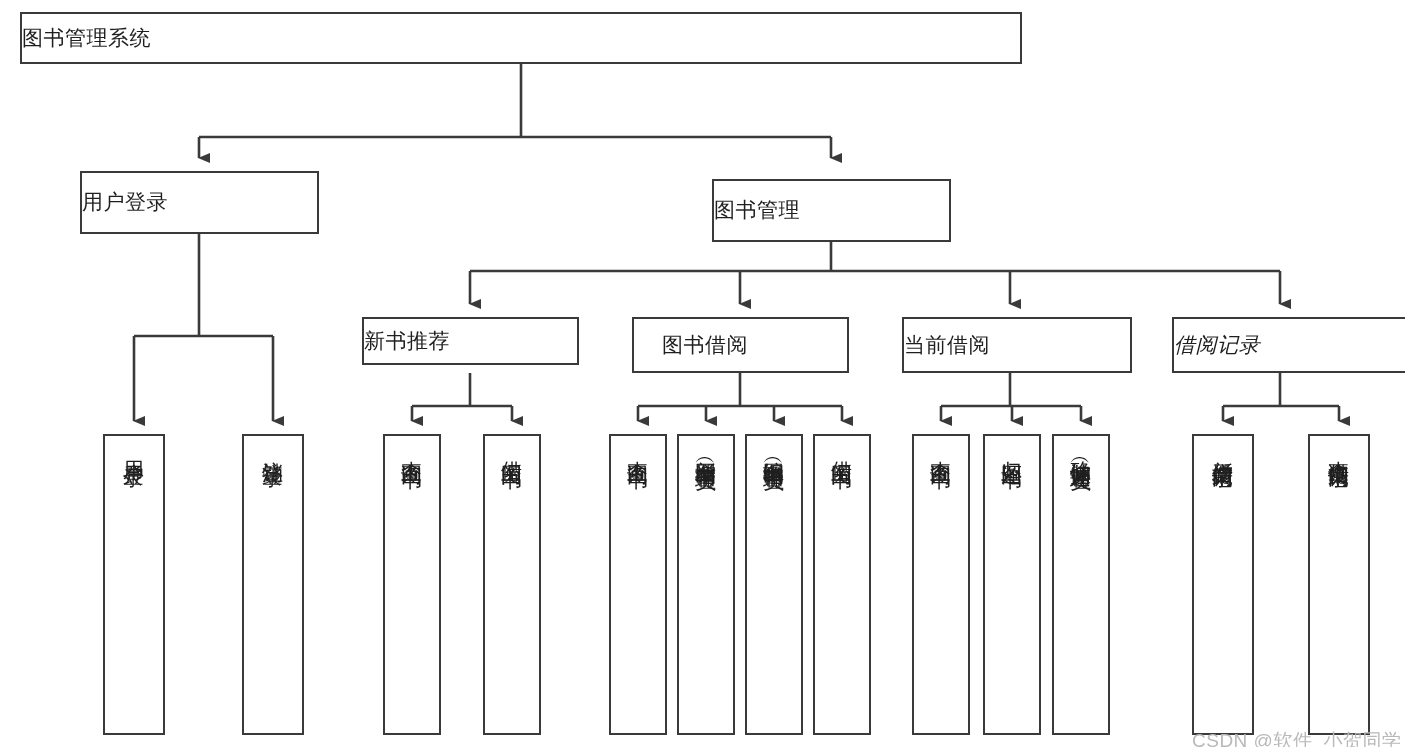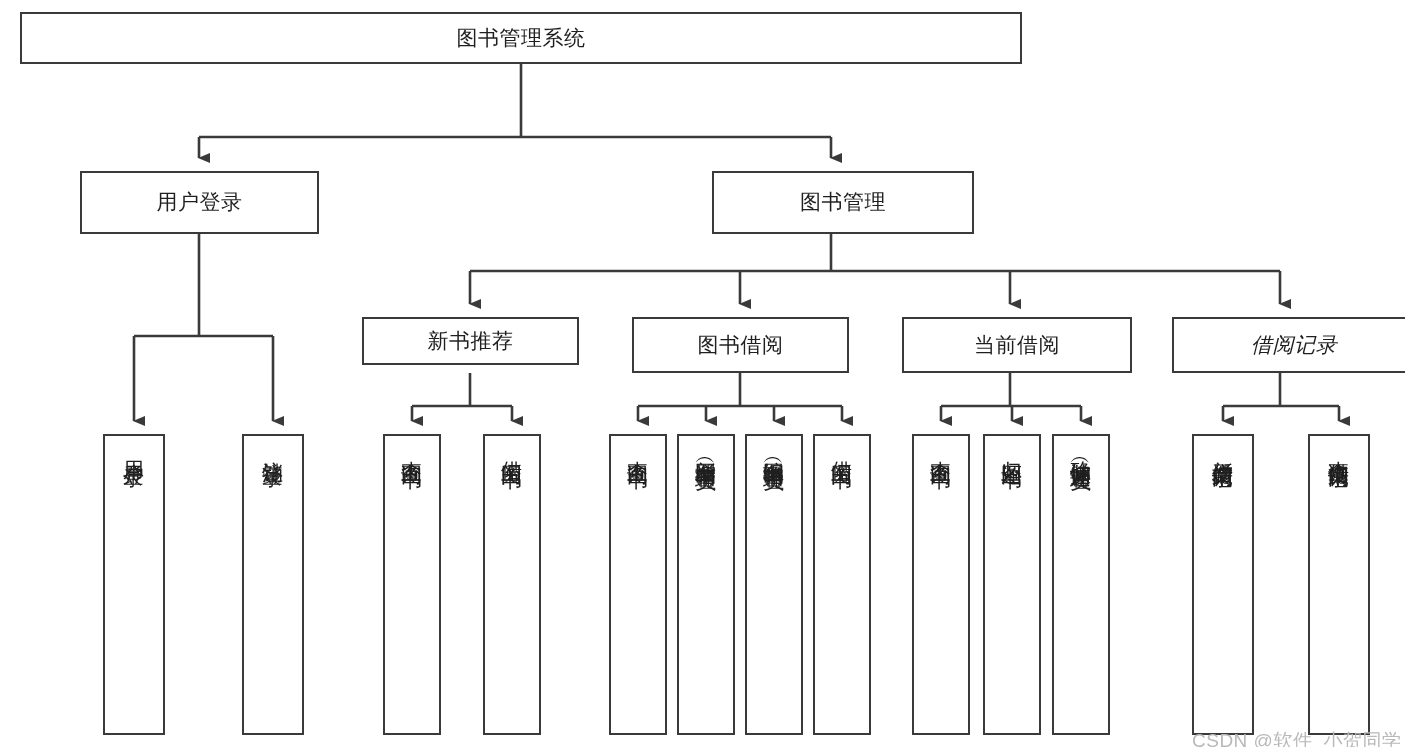--- a/index.html
+++ b/index.html
@@ -32,7 +32,6 @@
     border: 2.5px solid #3a3a3a;
     display: flex;
     align-items: center;
-    justify-content: center;
     color: #1a1a1a;
   }
   .node.root {

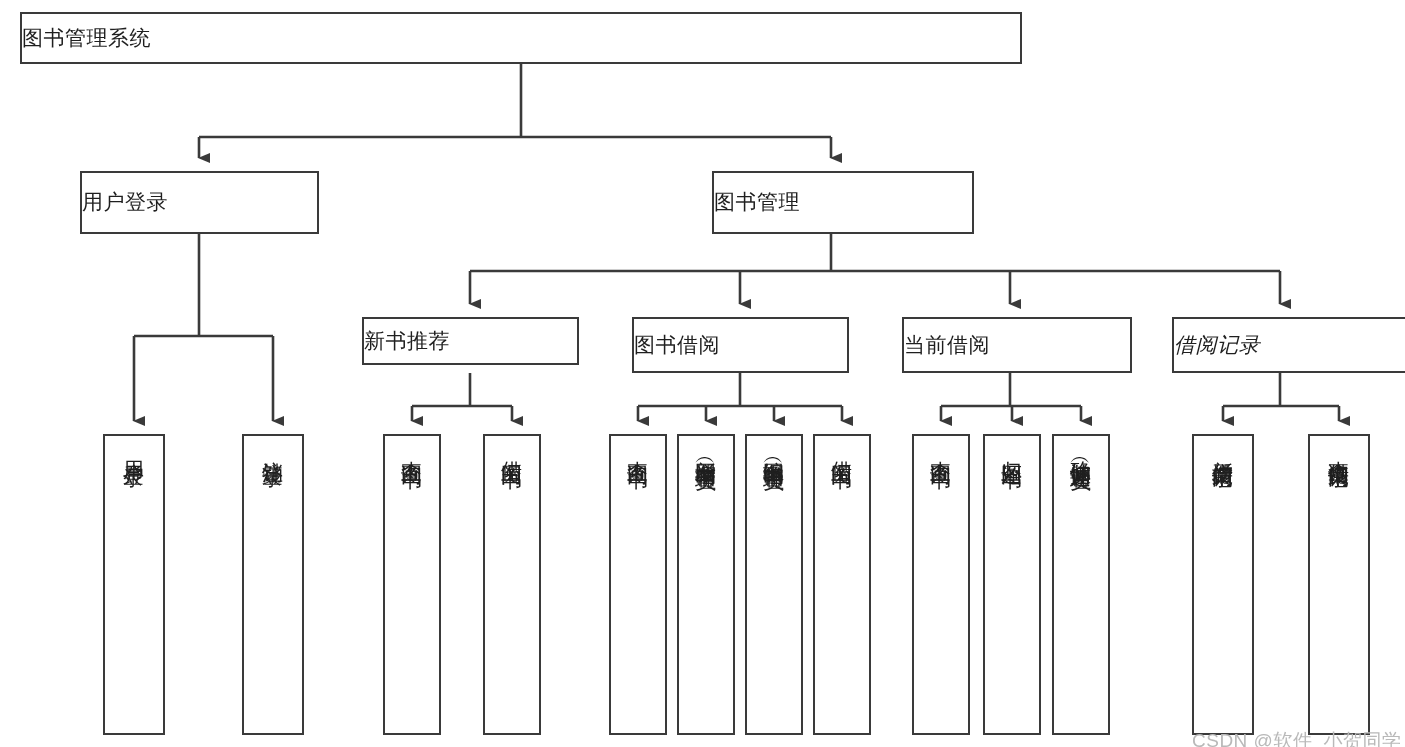--- a/index.html
+++ b/index.html
@@ -134,7 +134,7 @@
   <div class="node lvl2" style="left: 80px; top: 171px; width: 239px; height: 63px; border-color: rgb(58, 58, 58); color: rgb(31, 31, 31);">
     <span class="node-label">用户登录</span>
   </div>
-  <div class="node lvl2" style="left: 712px; top: 171px; width: 262px; height: 63px; border-color: rgb(58, 58, 58); color: rgb(31, 31, 31);">
+  <div class="node lvl2" style="left: 712px; top: 179px; width: 239px; height: 63px; border-color: rgb(58, 58, 58); color: rgb(31, 31, 31);">
     <span class="node-label">图书管理</span>
   </div>
 

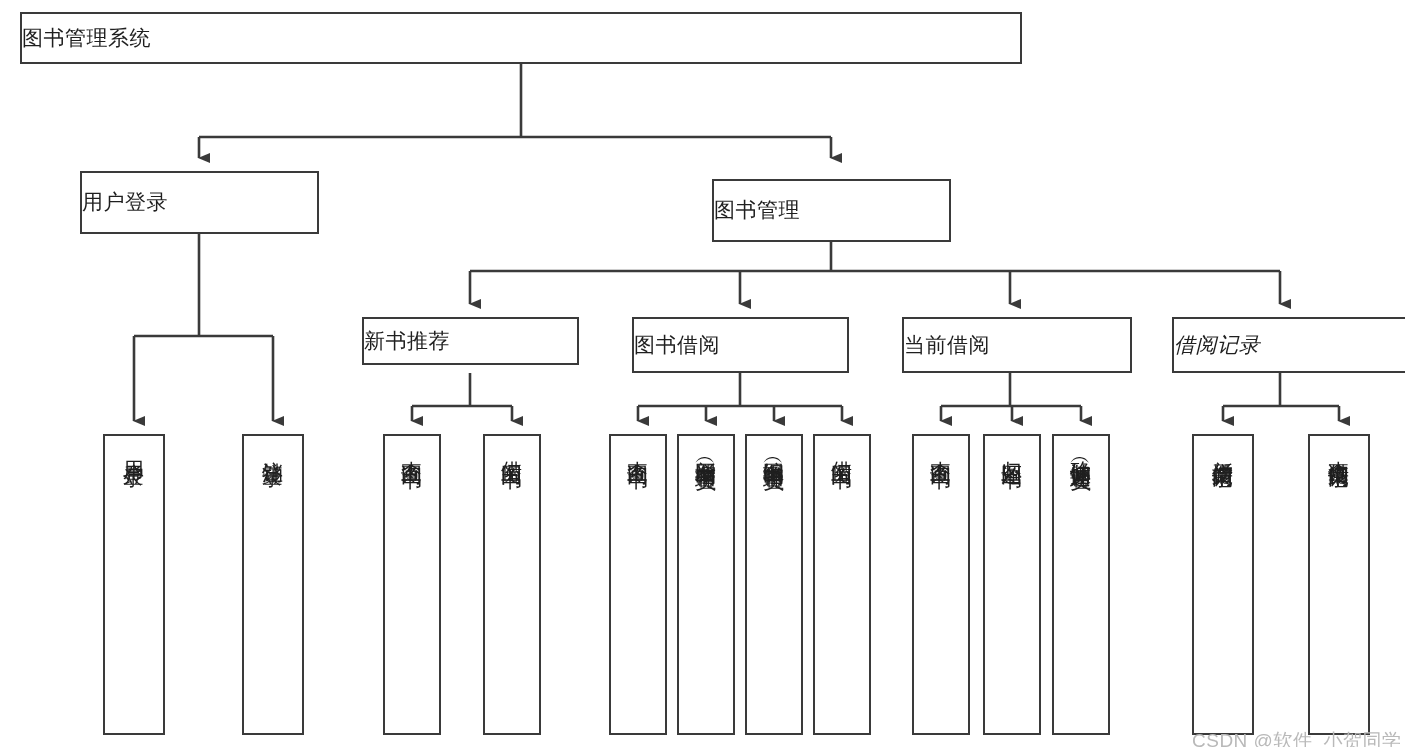--- a/index.html
+++ b/index.html
@@ -141,7 +141,7 @@
   <div class="node lvl3" style="left: 362px; top: 317px; width: 217px; height: 48px; border-color: rgb(58, 58, 58); color: rgb(31, 31, 31);">
     <span class="node-label">新书推荐</span>
   </div>
-  <div class="node lvl3" style="left: 632px; top: 317px; width: 217px; height: 56px; border-color: rgb(58, 58, 58); color: rgb(31, 31, 31);">
+  <div class="node lvl3" style="left: 632px; top: 317px; width: 217px; height: 56px; border-color: rgb(58, 58, 58); color: rgb(31, 31, 31); padding-left: 28px;">
     <span class="node-label">图书借阅</span>
   </div>
   <div class="node lvl3" style="left: 902px; top: 317px; width: 230px; height: 56px; border-color: rgb(58, 58, 58); color: rgb(31, 31, 31);">

